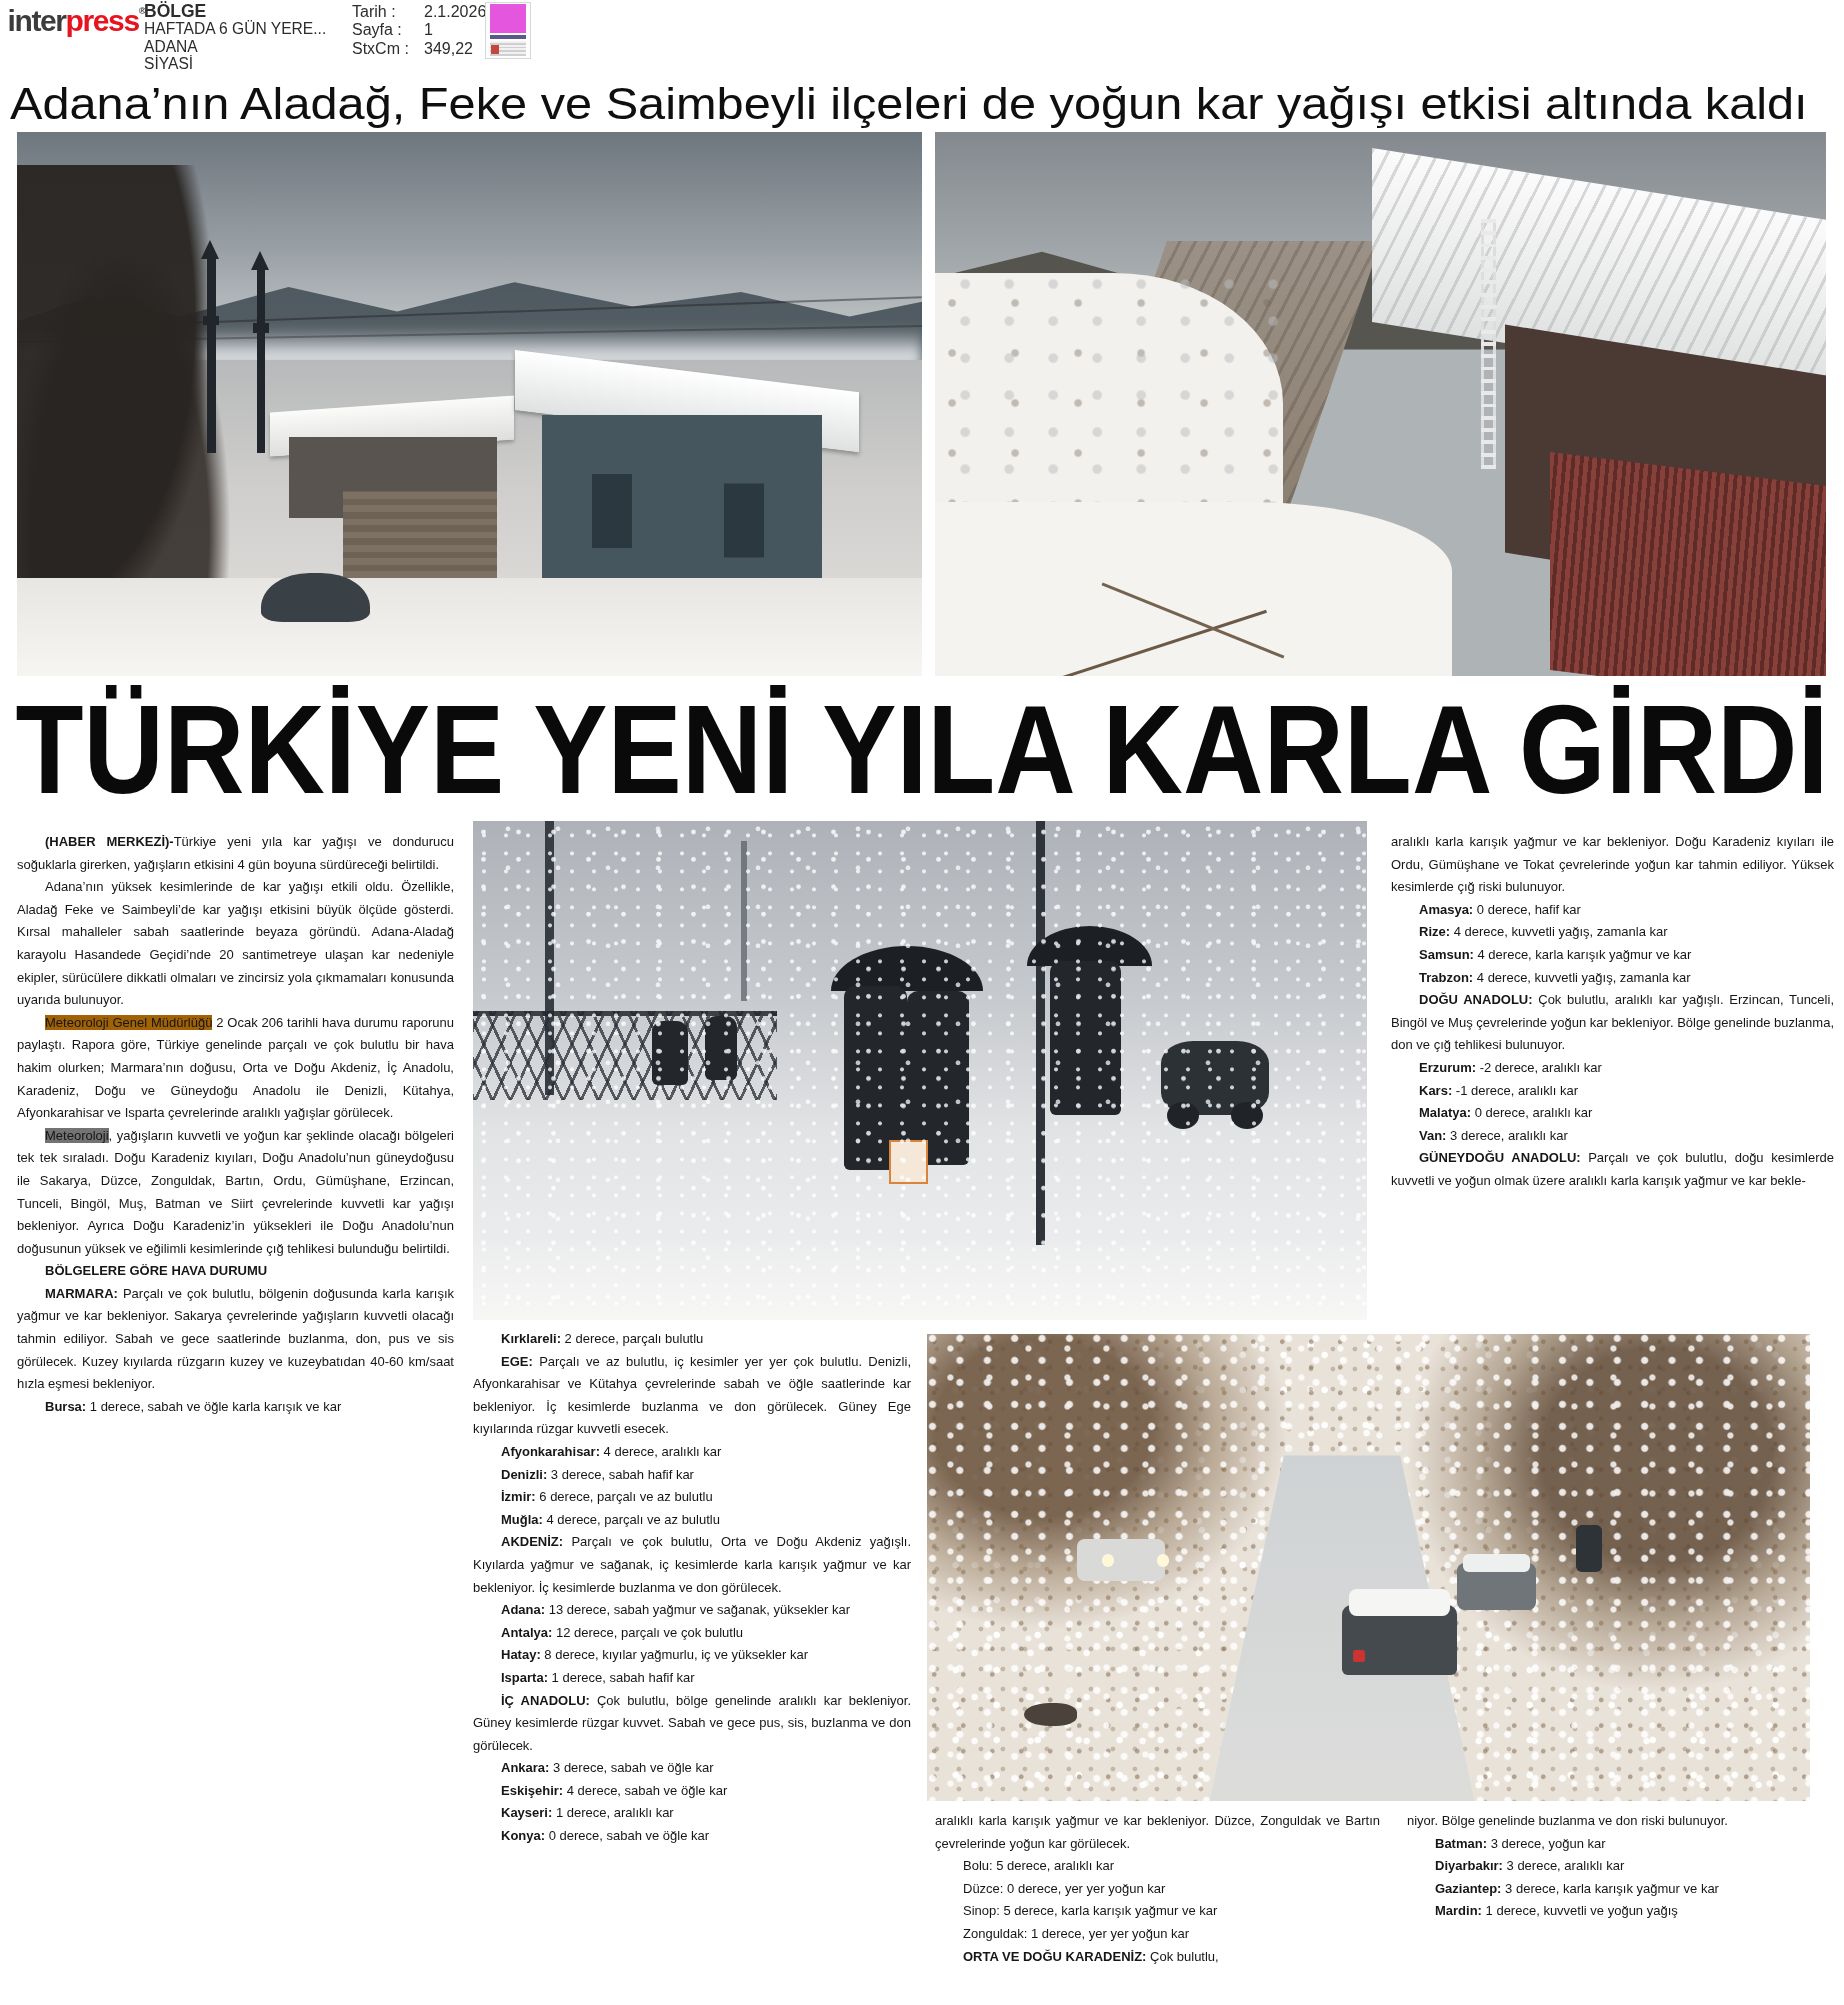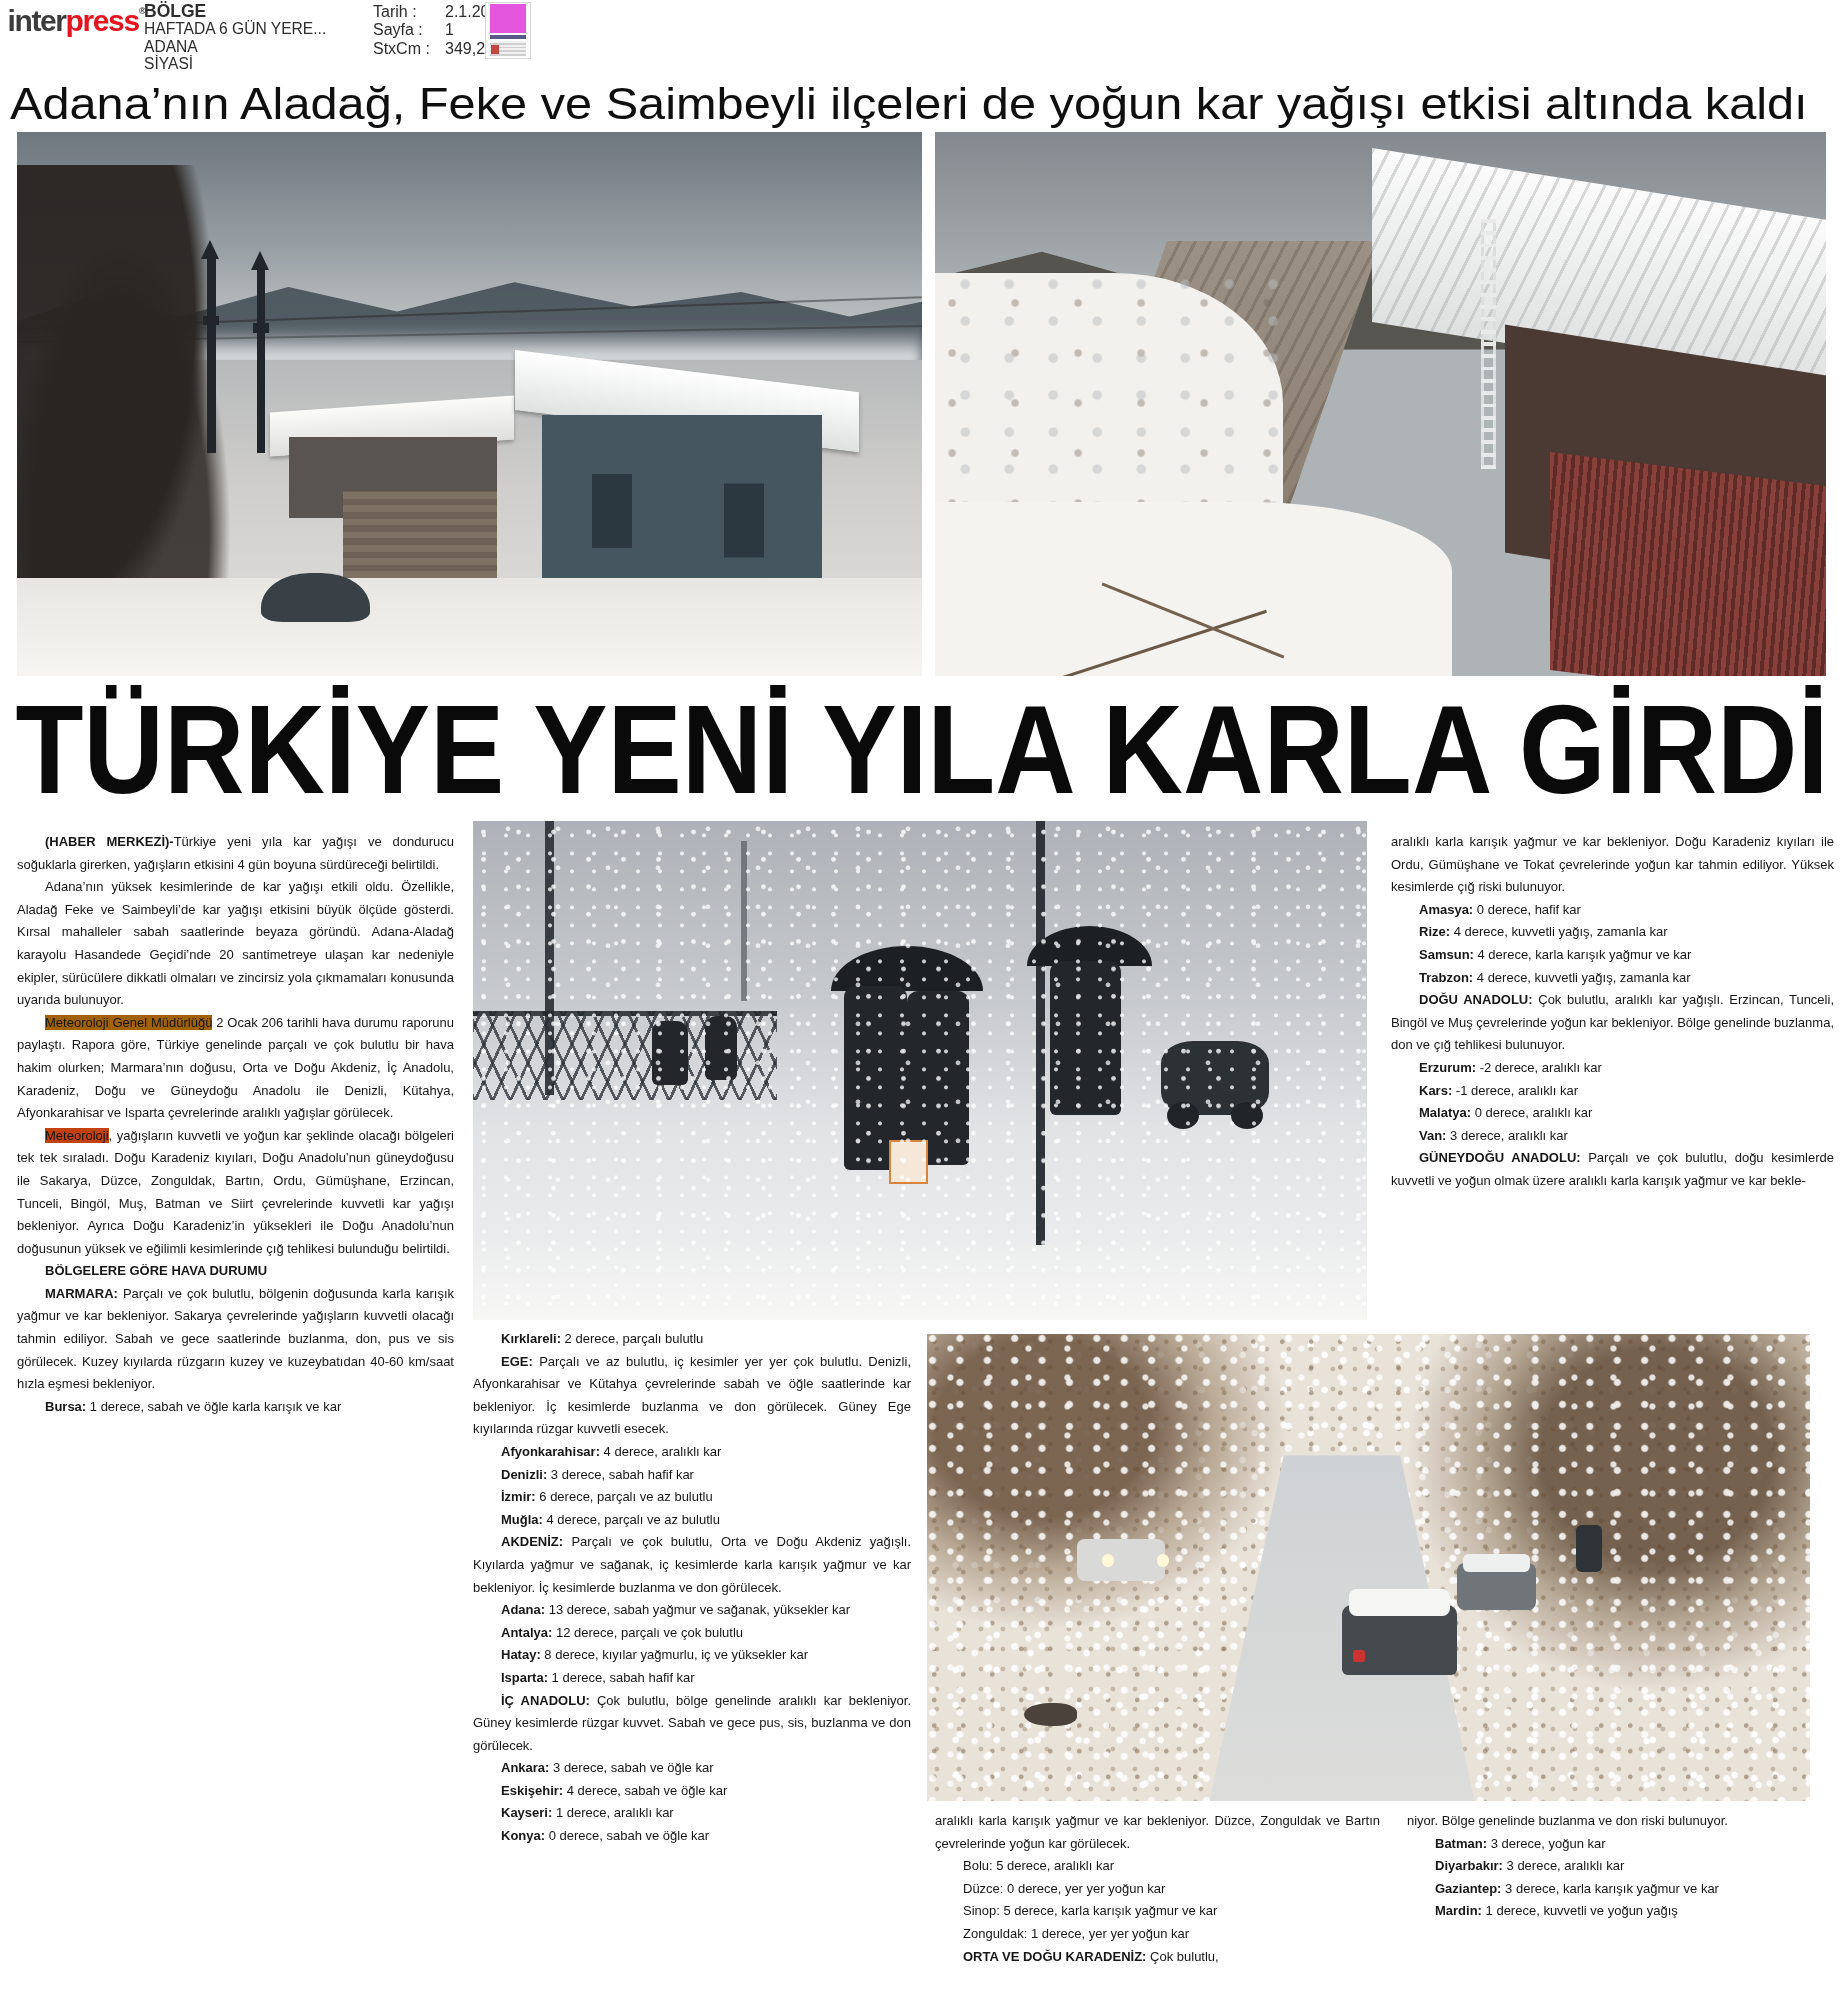--- a/index.html
+++ b/index.html
@@ -14,7 +14,7 @@
   .logo .reg{font-size:9.5px;vertical-align:top;color:#3c3c3c;letter-spacing:0;}
   .meta-left{position:absolute;left:144px;top:2.8px;font-size:15.6px;line-height:17.5px;color:#2d2d2d;}
   .meta-left .ml-title{font-weight:bold;font-size:17.5px;}
-  .meta-right{position:absolute;left:352px;top:2.8px;font-size:16px;line-height:18.5px;color:#2d2d2d;margin-left:21px;}
+  .meta-right{position:absolute;left:352px;top:2.8px;font-size:16px;line-height:18.5px;color:#2d2d2d;}
   .meta-row{display:flex;}
   .meta-label{width:72px;}
   

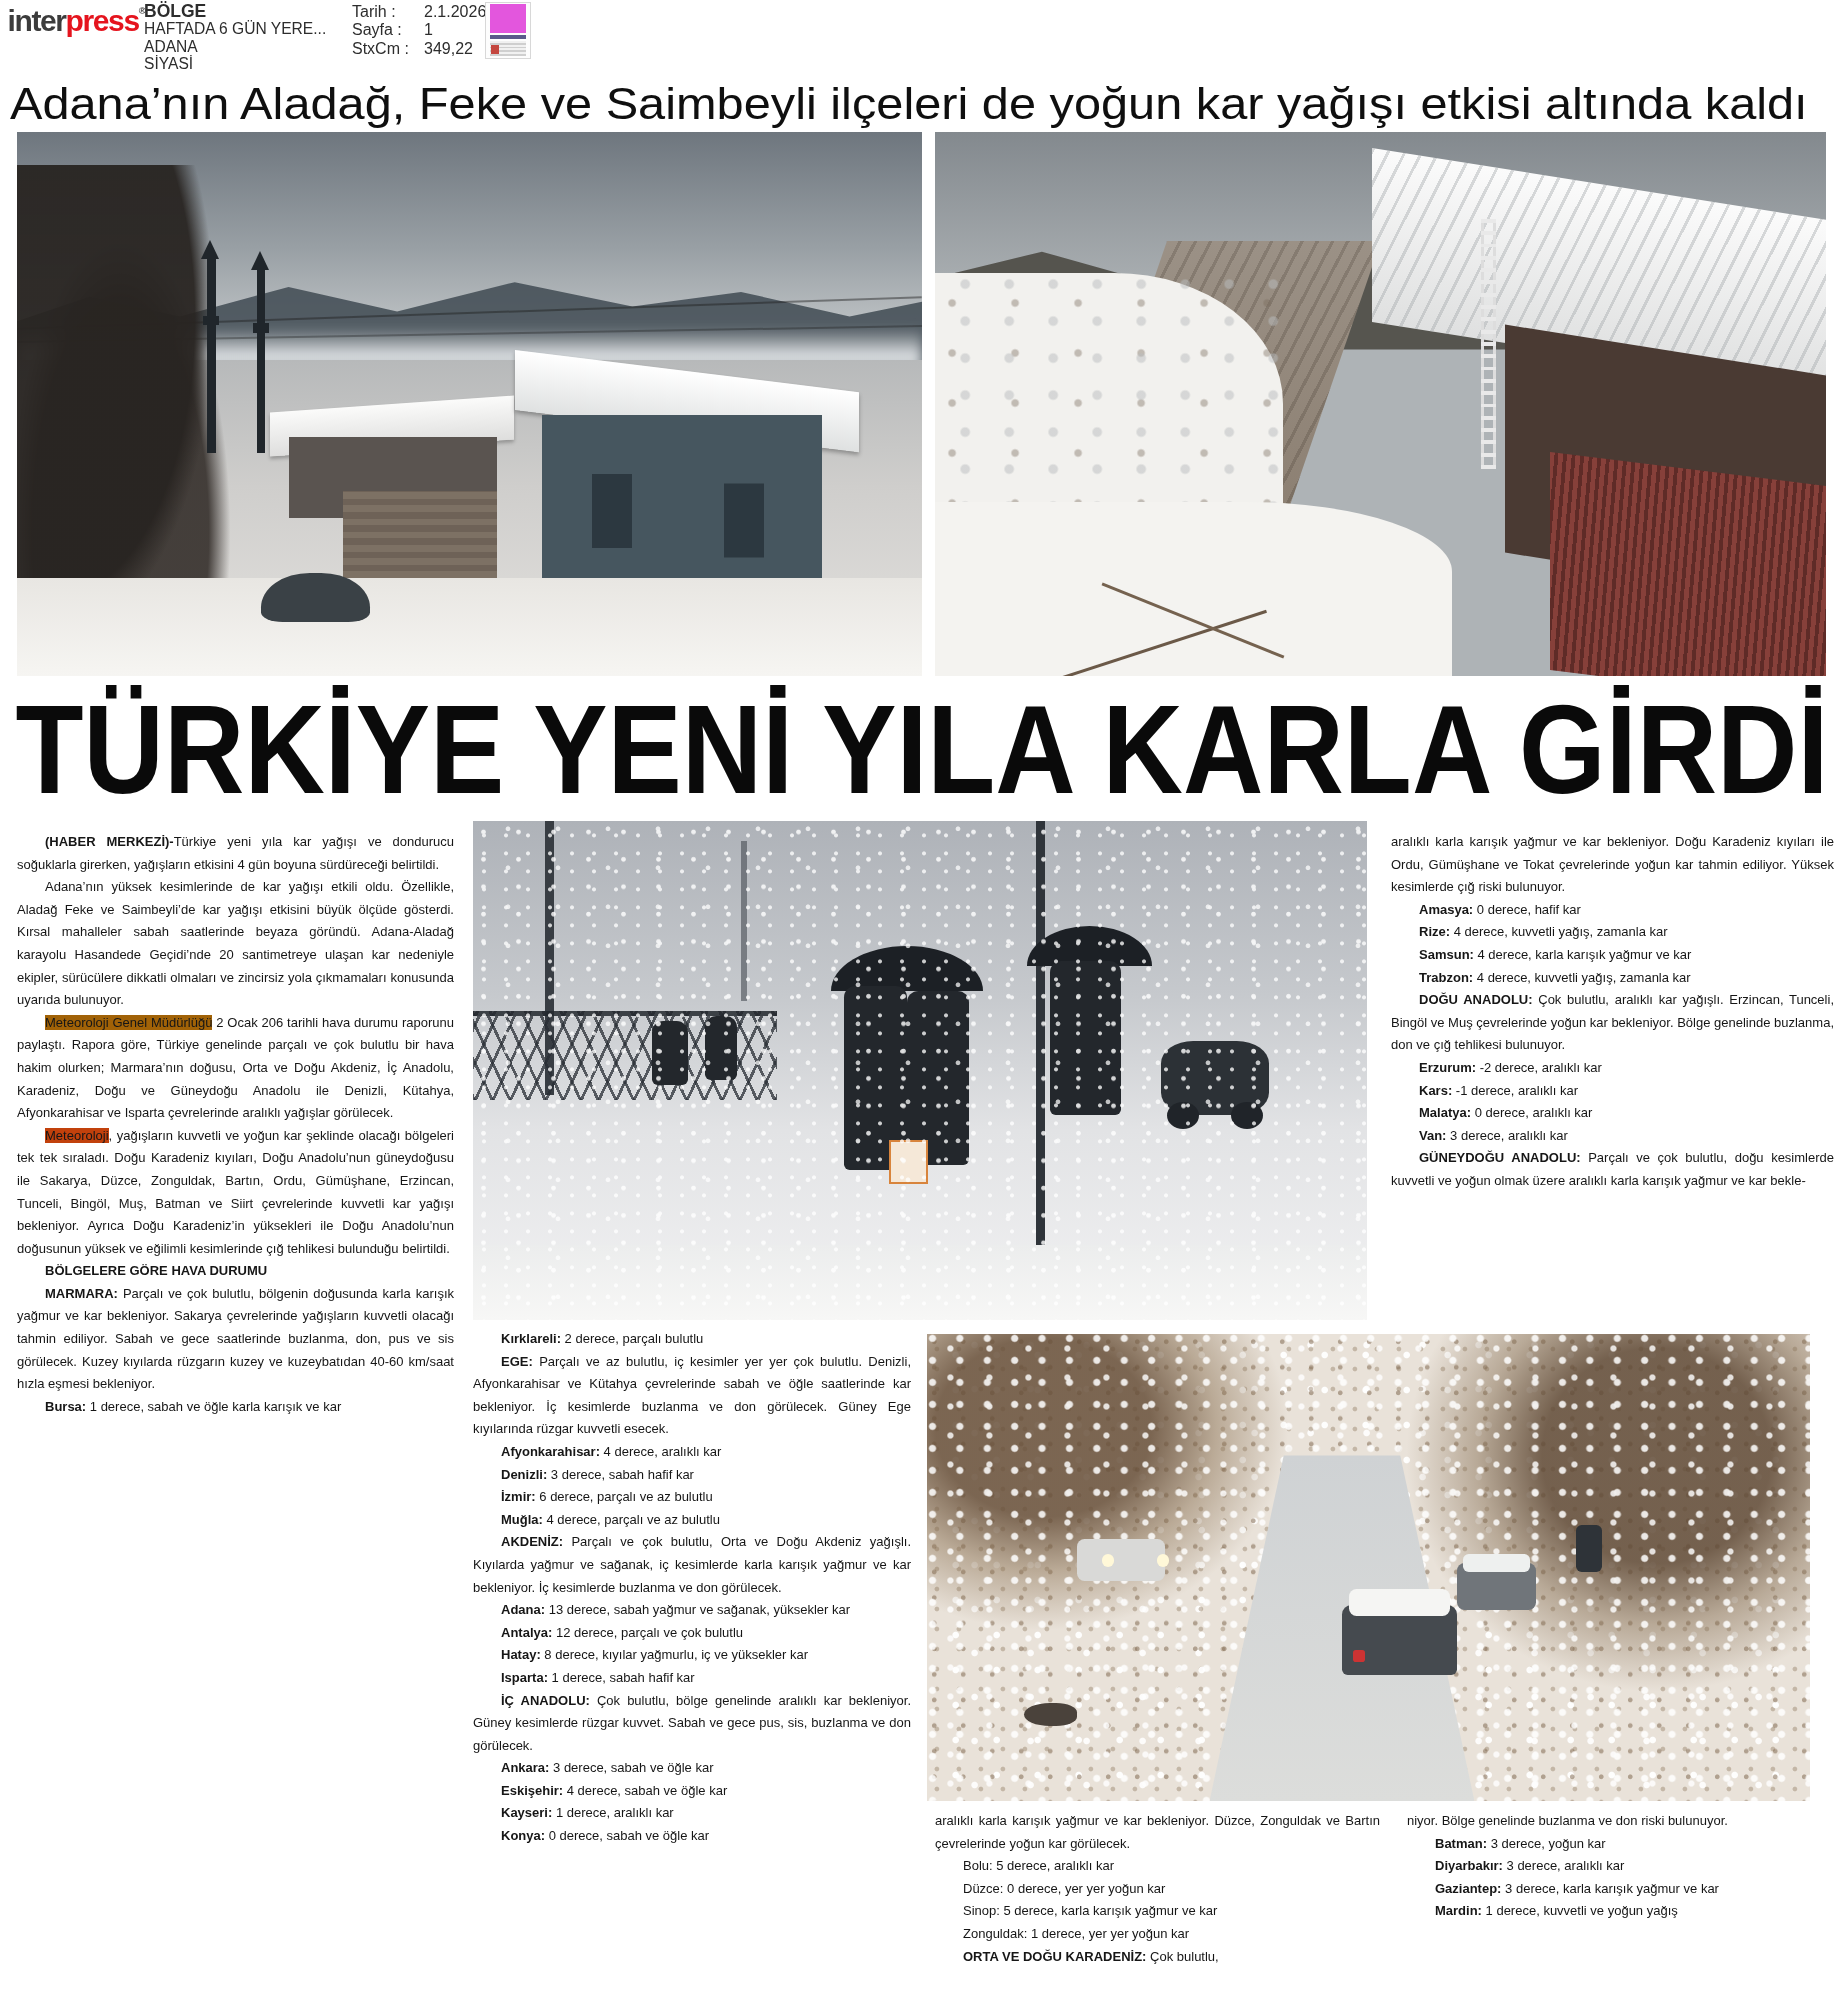--- a/index.html
+++ b/index.html
@@ -38,7 +38,7 @@
   .para.indent{text-indent:28px;}
   .b{font-weight:bold;}
   .hl-green{background:#a16207;}
-  .hl-cyan{background:#c2410c;}
+  .hl-cyan{background:#737373;}
   
   .photo{position:absolute;overflow:hidden;background:#aeb3b6;}
   .photo *{position:absolute;}

